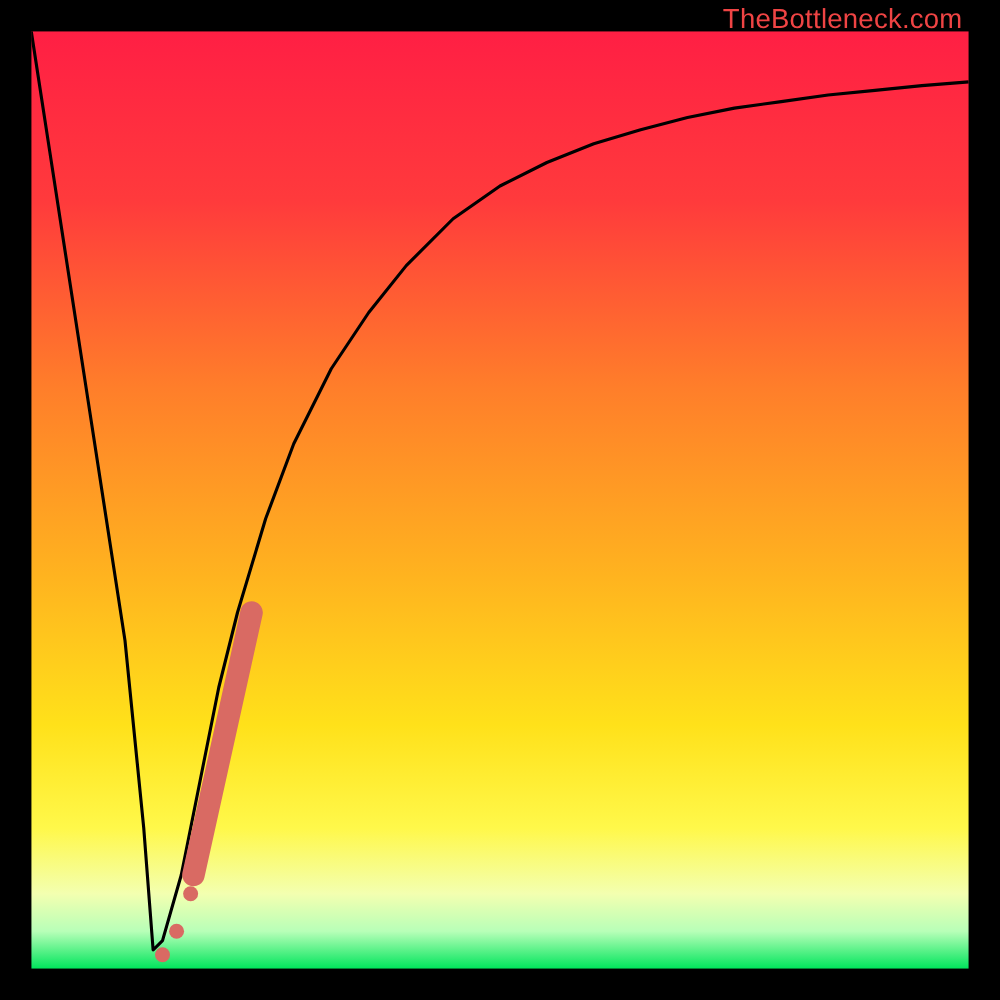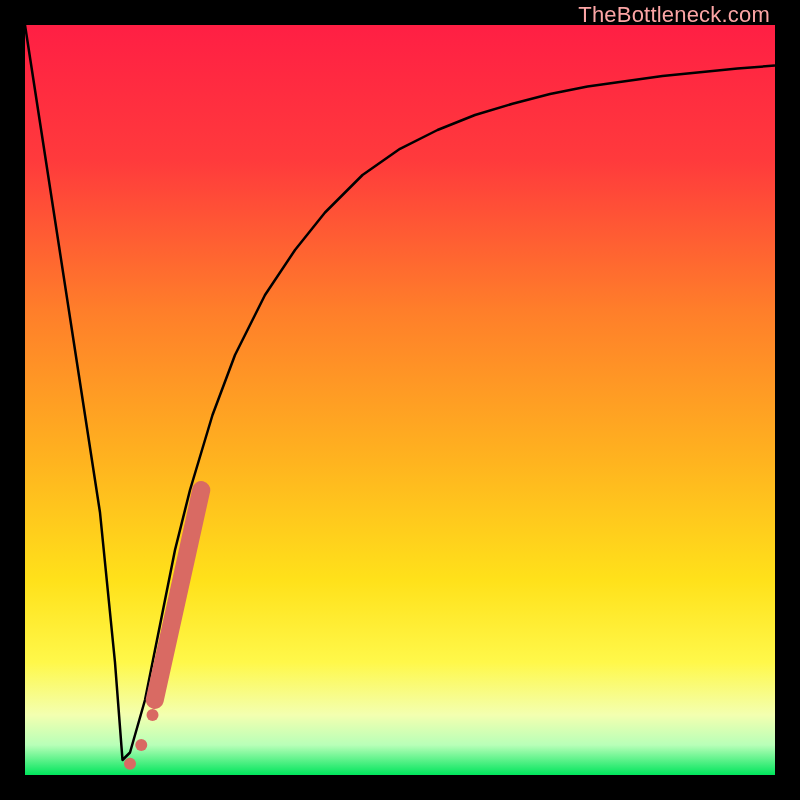--- a/index.html
+++ b/index.html
@@ -30,7 +30,7 @@
     position: absolute;
     top: 2px;
     right: 30px;
-    color: #fca5a5;
+    color: #ef4444;
     font-size: 22px;
     font-weight: 500;
     letter-spacing: 0.2px;

